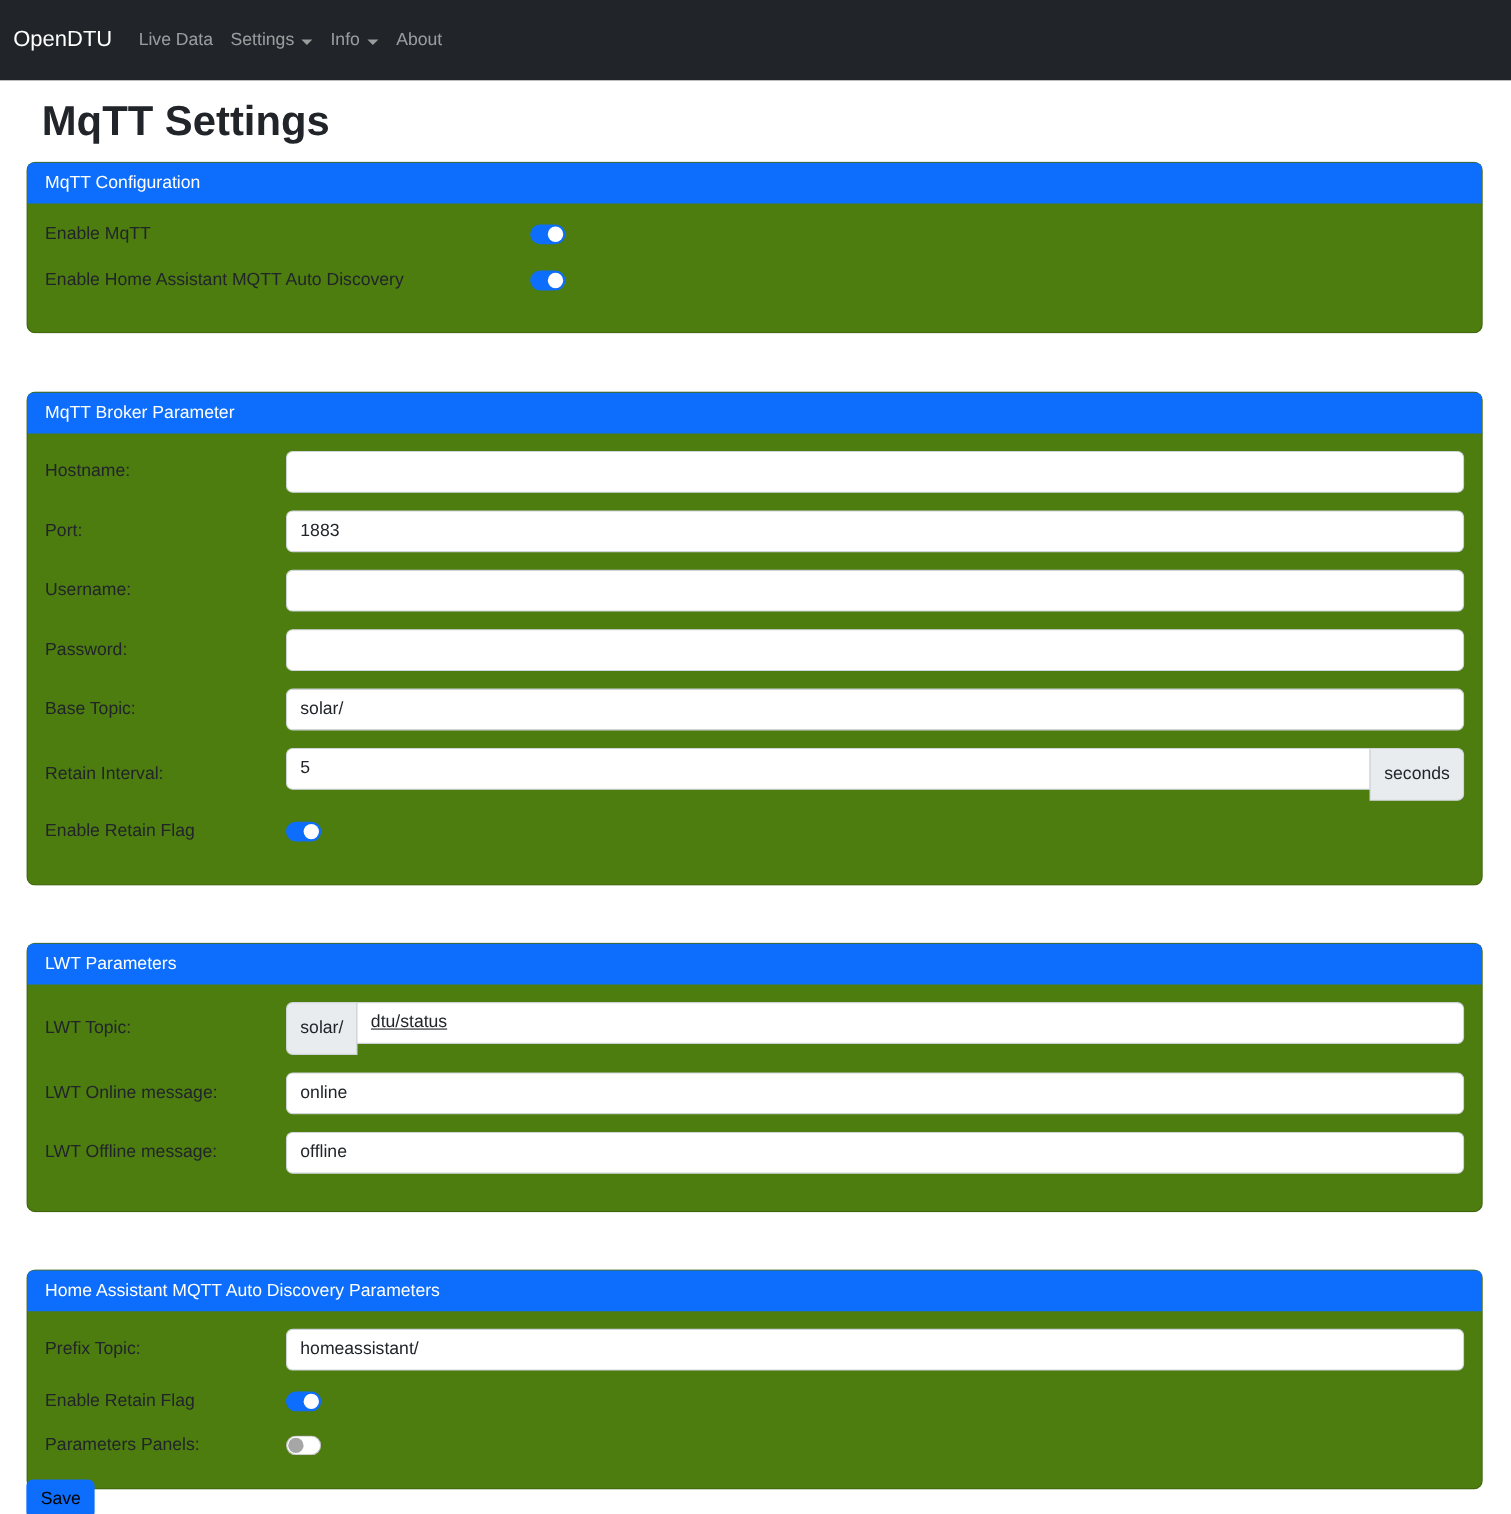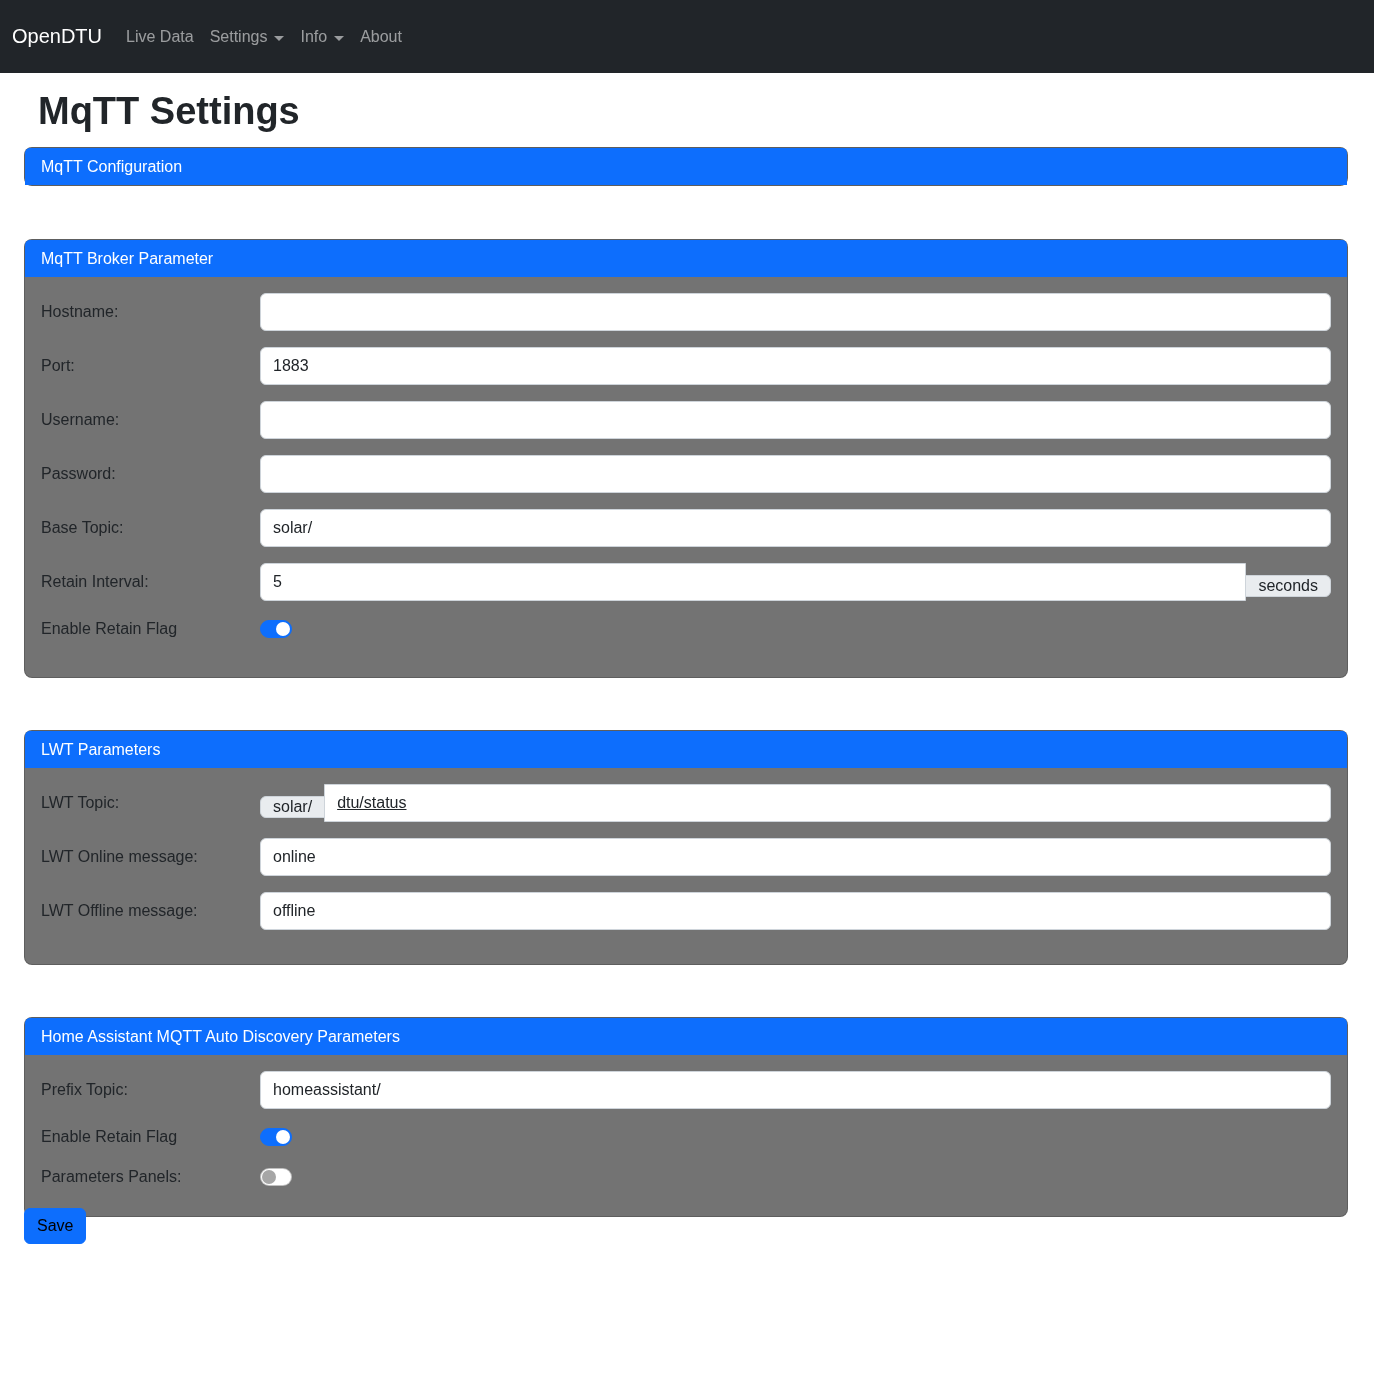--- a/index.html
+++ b/index.html
@@ -64,7 +64,7 @@
     border: 1px solid var(--card-border);
     border-radius: 8px;
     margin-bottom: 52px;
-    background: #737373;
+    background: #4d7c0f;
   }
   .card:first-of-type { margin-bottom: 53px; }
   .card-header {

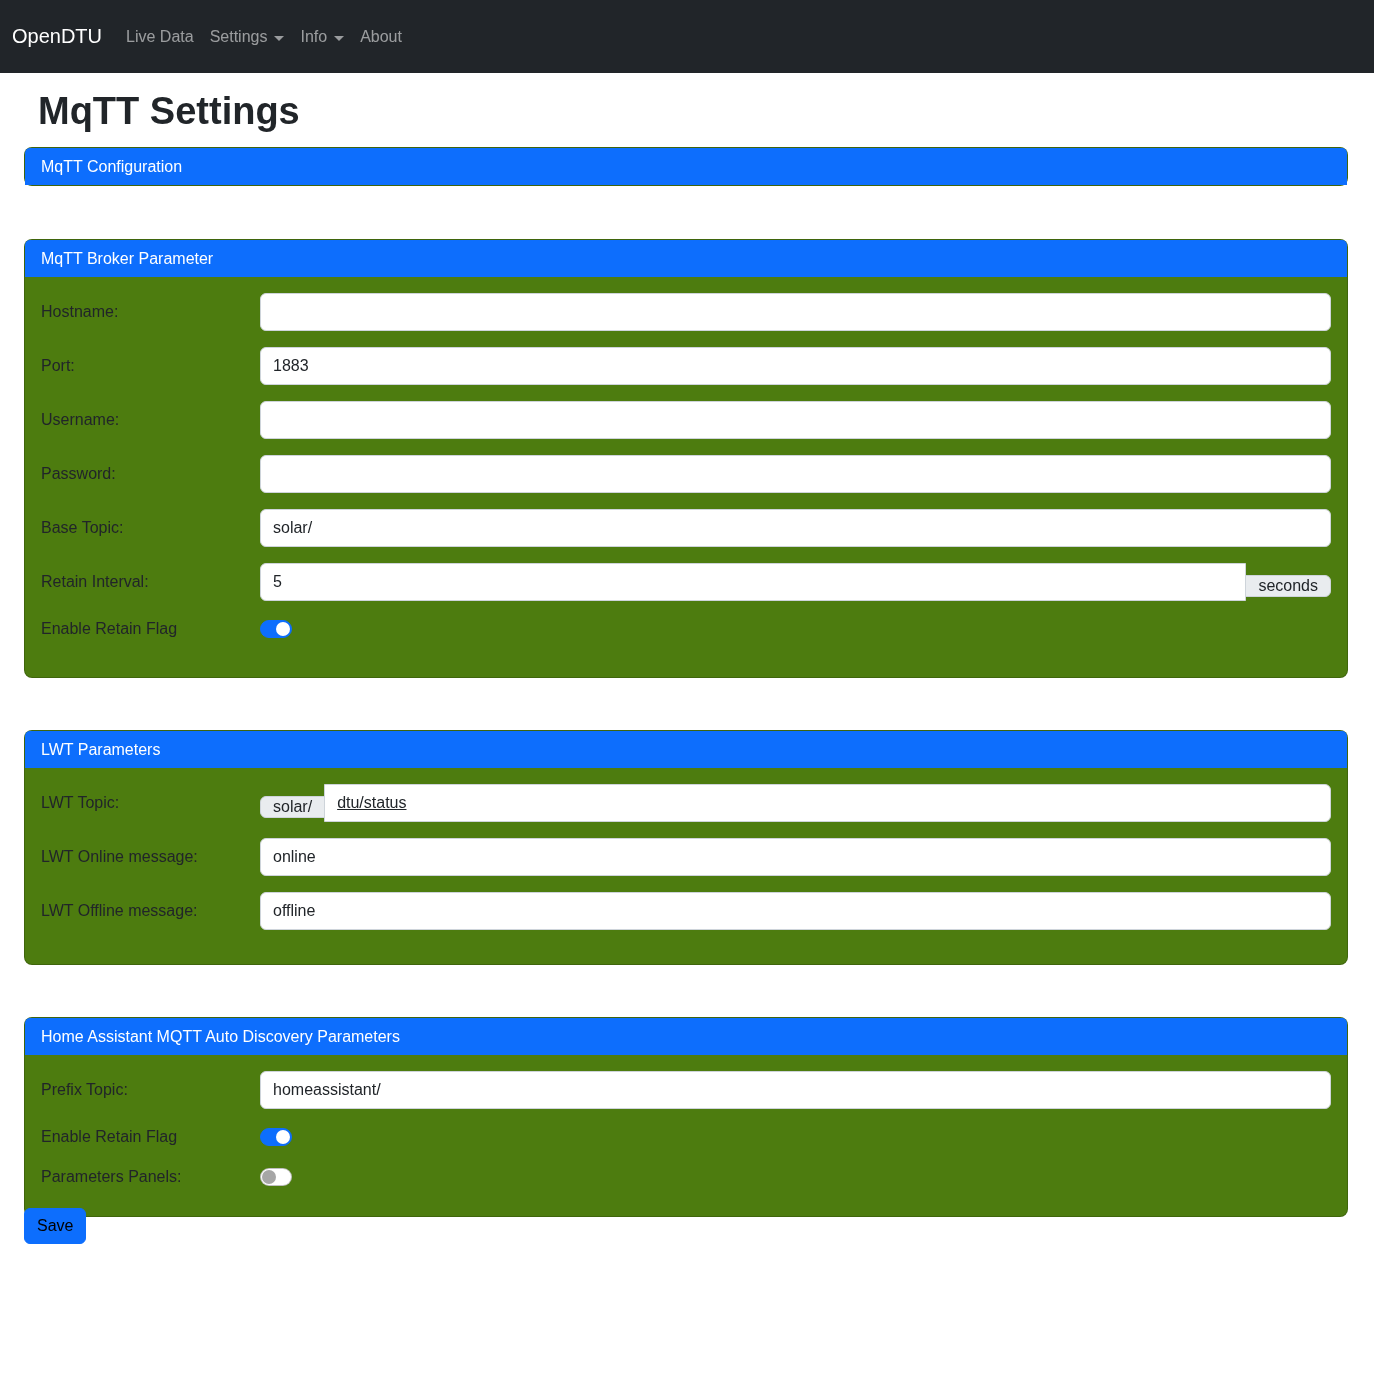--- a/index.html
+++ b/index.html
@@ -182,6 +182,20 @@
   
   <div class="card">
     <div class="card-header">MqTT Configuration</div>
+    <div class="card-body cfg">
+      <div class="form-row">
+        <div class="form-label">Enable MqTT</div>
+        <div class="switch on">
+          <div class="knob"></div>
+        </div>
+      </div>
+      <div class="form-row last">
+        <div class="form-label">Enable Home Assistant MQTT Auto Discovery</div>
+        <div class="switch on">
+          <div class="knob"></div>
+        </div>
+      </div>
+    </div>
   </div>
 
   

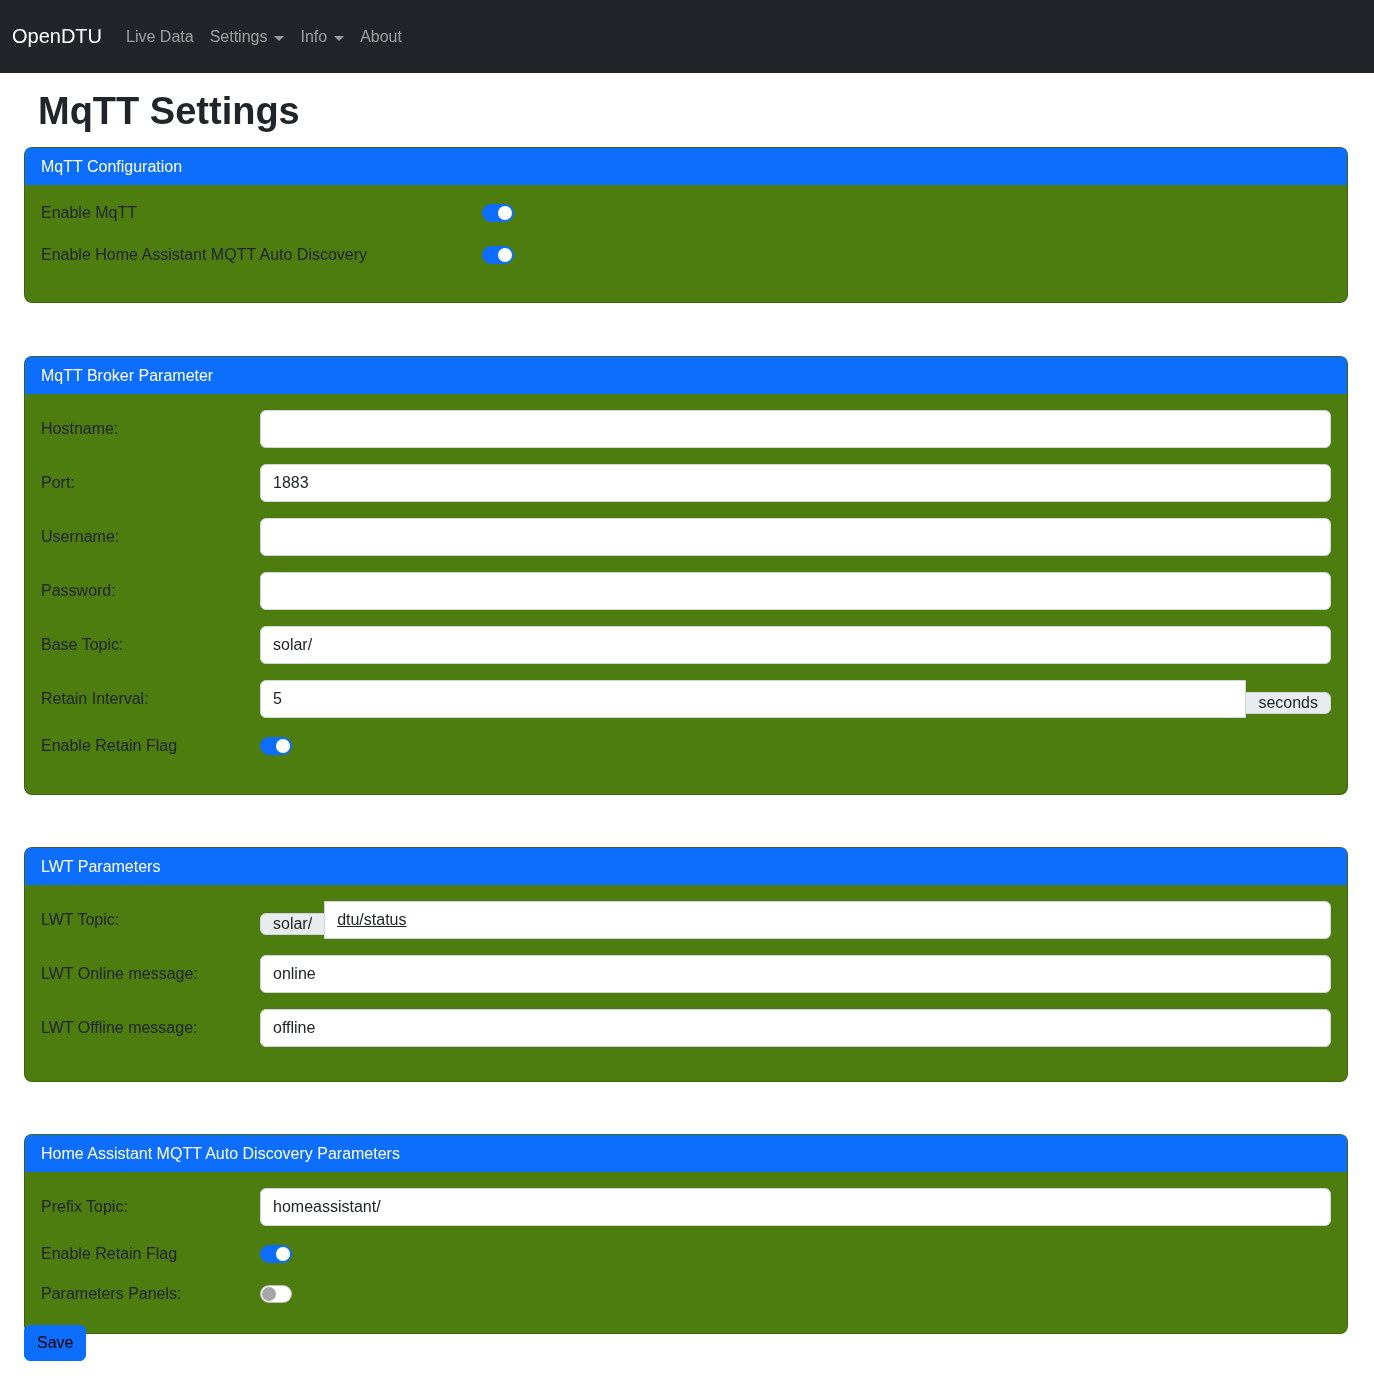--- a/index.html
+++ b/index.html
@@ -104,13 +104,12 @@
   .input-group-text {
     display: flex;
     align-items: center;
-    height: 22px;
+    height: 48px;
     padding: 6px 12px;
     background: var(--addon-bg);
     border: 1px solid var(--input-border);
     color: var(--text);
     white-space: nowrap;
-    margin-top: 12px;
   }
   .addon-left  { border-radius: 6px 0 0 6px; }
   .addon-right { border-radius: 0 6px 6px 0; margin-left: -1px; }

